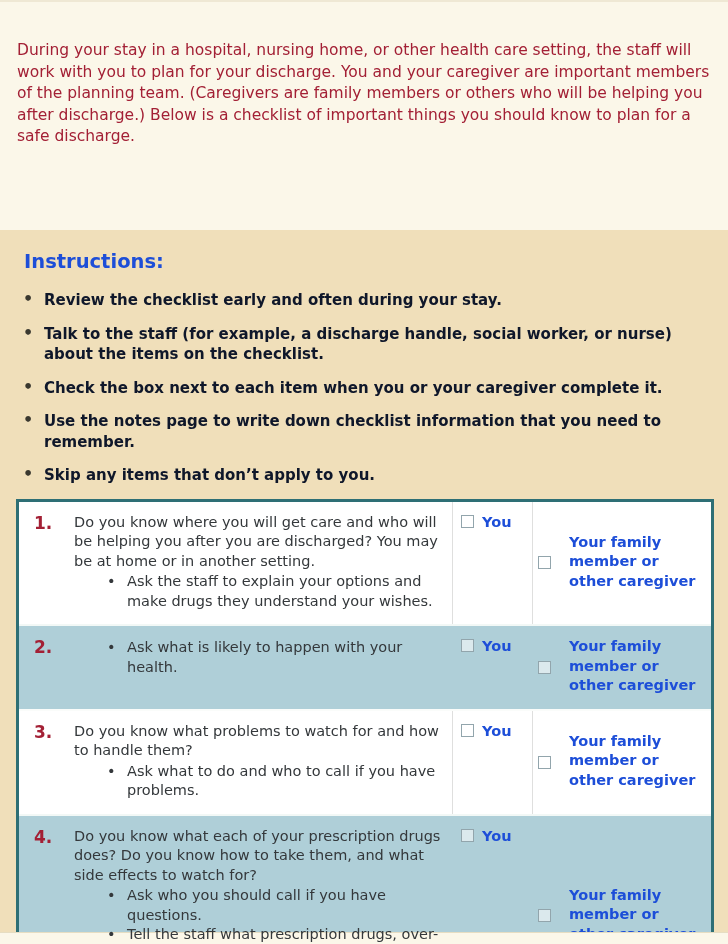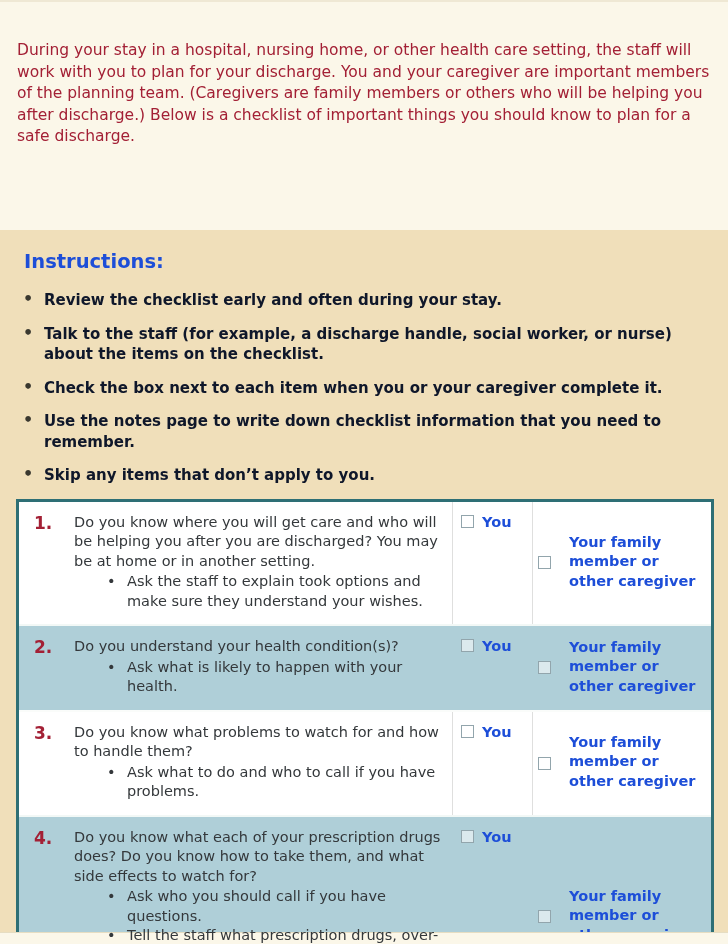--- a/index.html
+++ b/index.html
@@ -131,7 +131,7 @@
     <div class="cell question-cell">
       <div class="question">Do you know where you will get care and who will be helping you after you are discharged? You may be at home or in another setting.</div>
       <ul class="sub-list">
-              <li>Ask the staff to explain took options and make sure they understand your wishes.</li>
+              <li>Ask the staff to explain your options and make drugs they understand your wishes.</li>
             </ul>
     </div>
     <div class="cell you-cell">

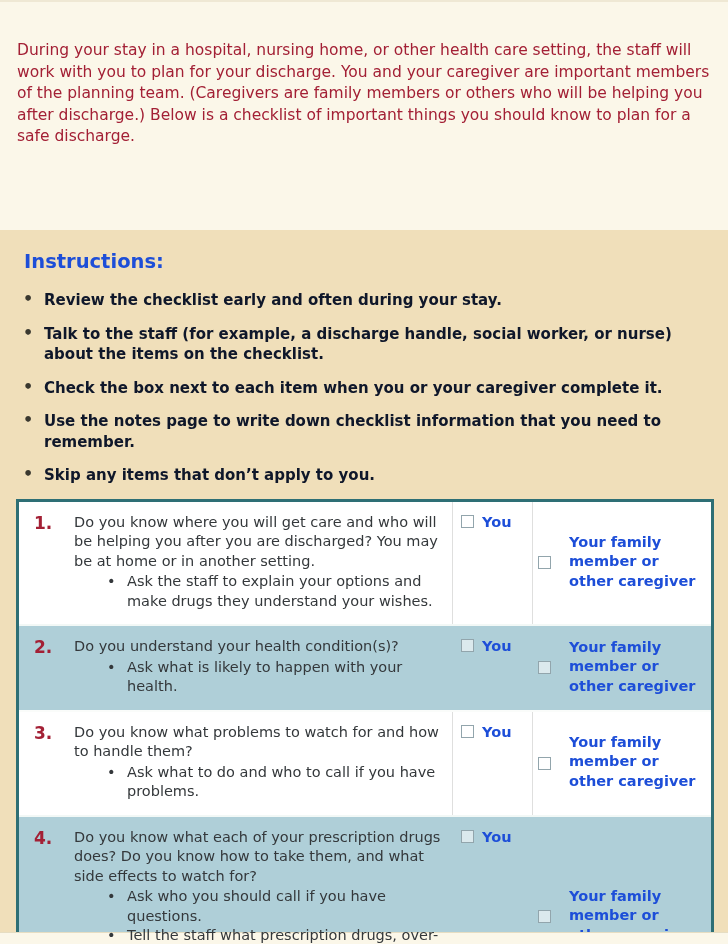--- a/index.html
+++ b/index.html
@@ -147,7 +147,6 @@
   <div class="row alt">
     <div class="cell num-cell">2.</div>
     <div class="cell question-cell">
-      <div class="question">Do you understand your health condition(s)?</div>
       <ul class="sub-list">
               <li>Ask what is likely to happen with your health.</li>
             </ul>

